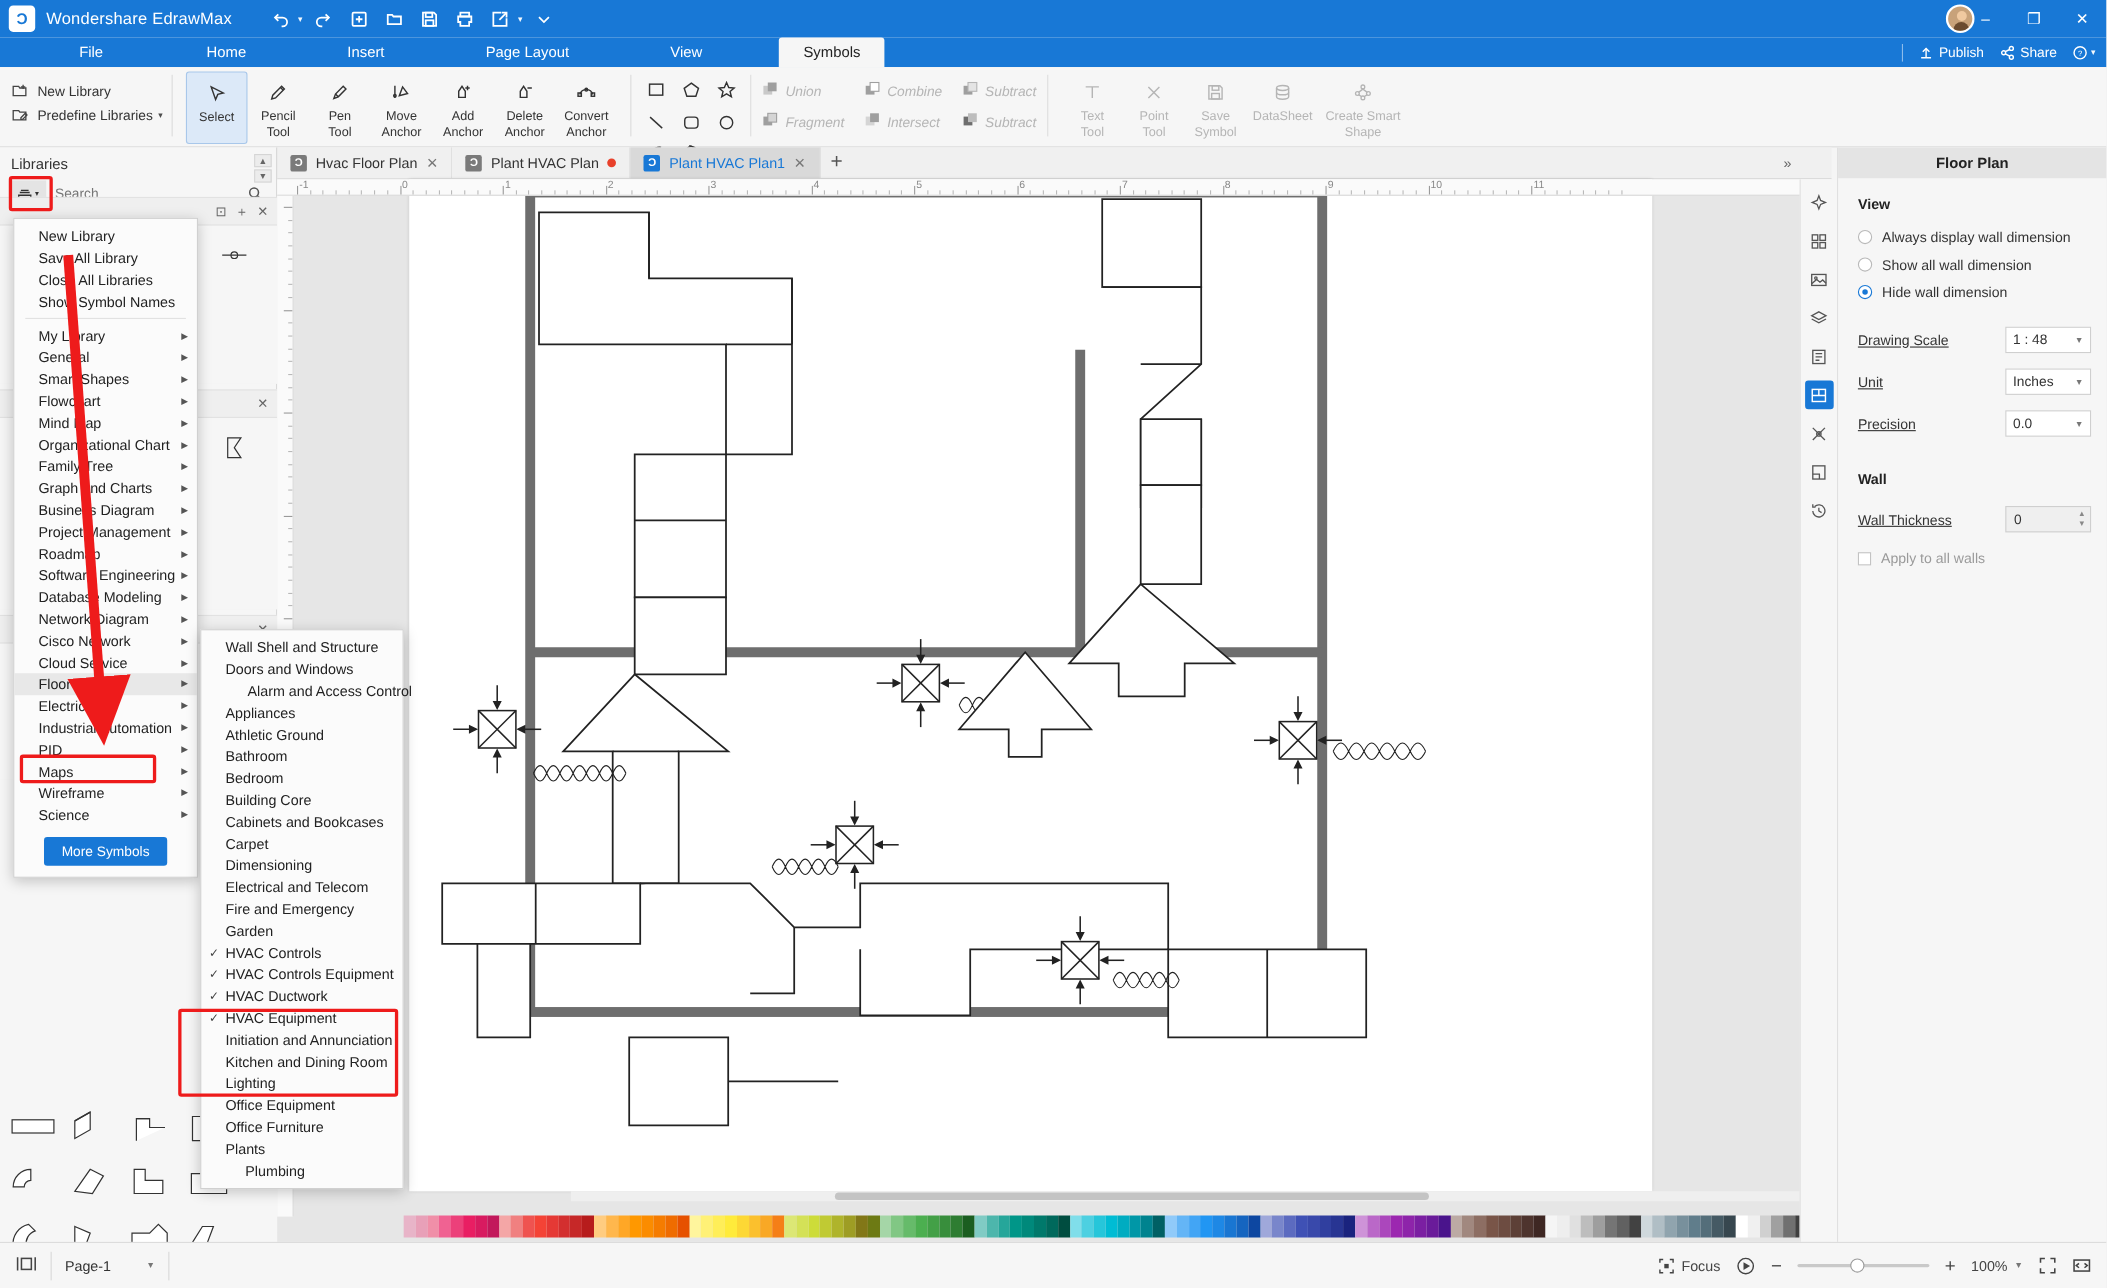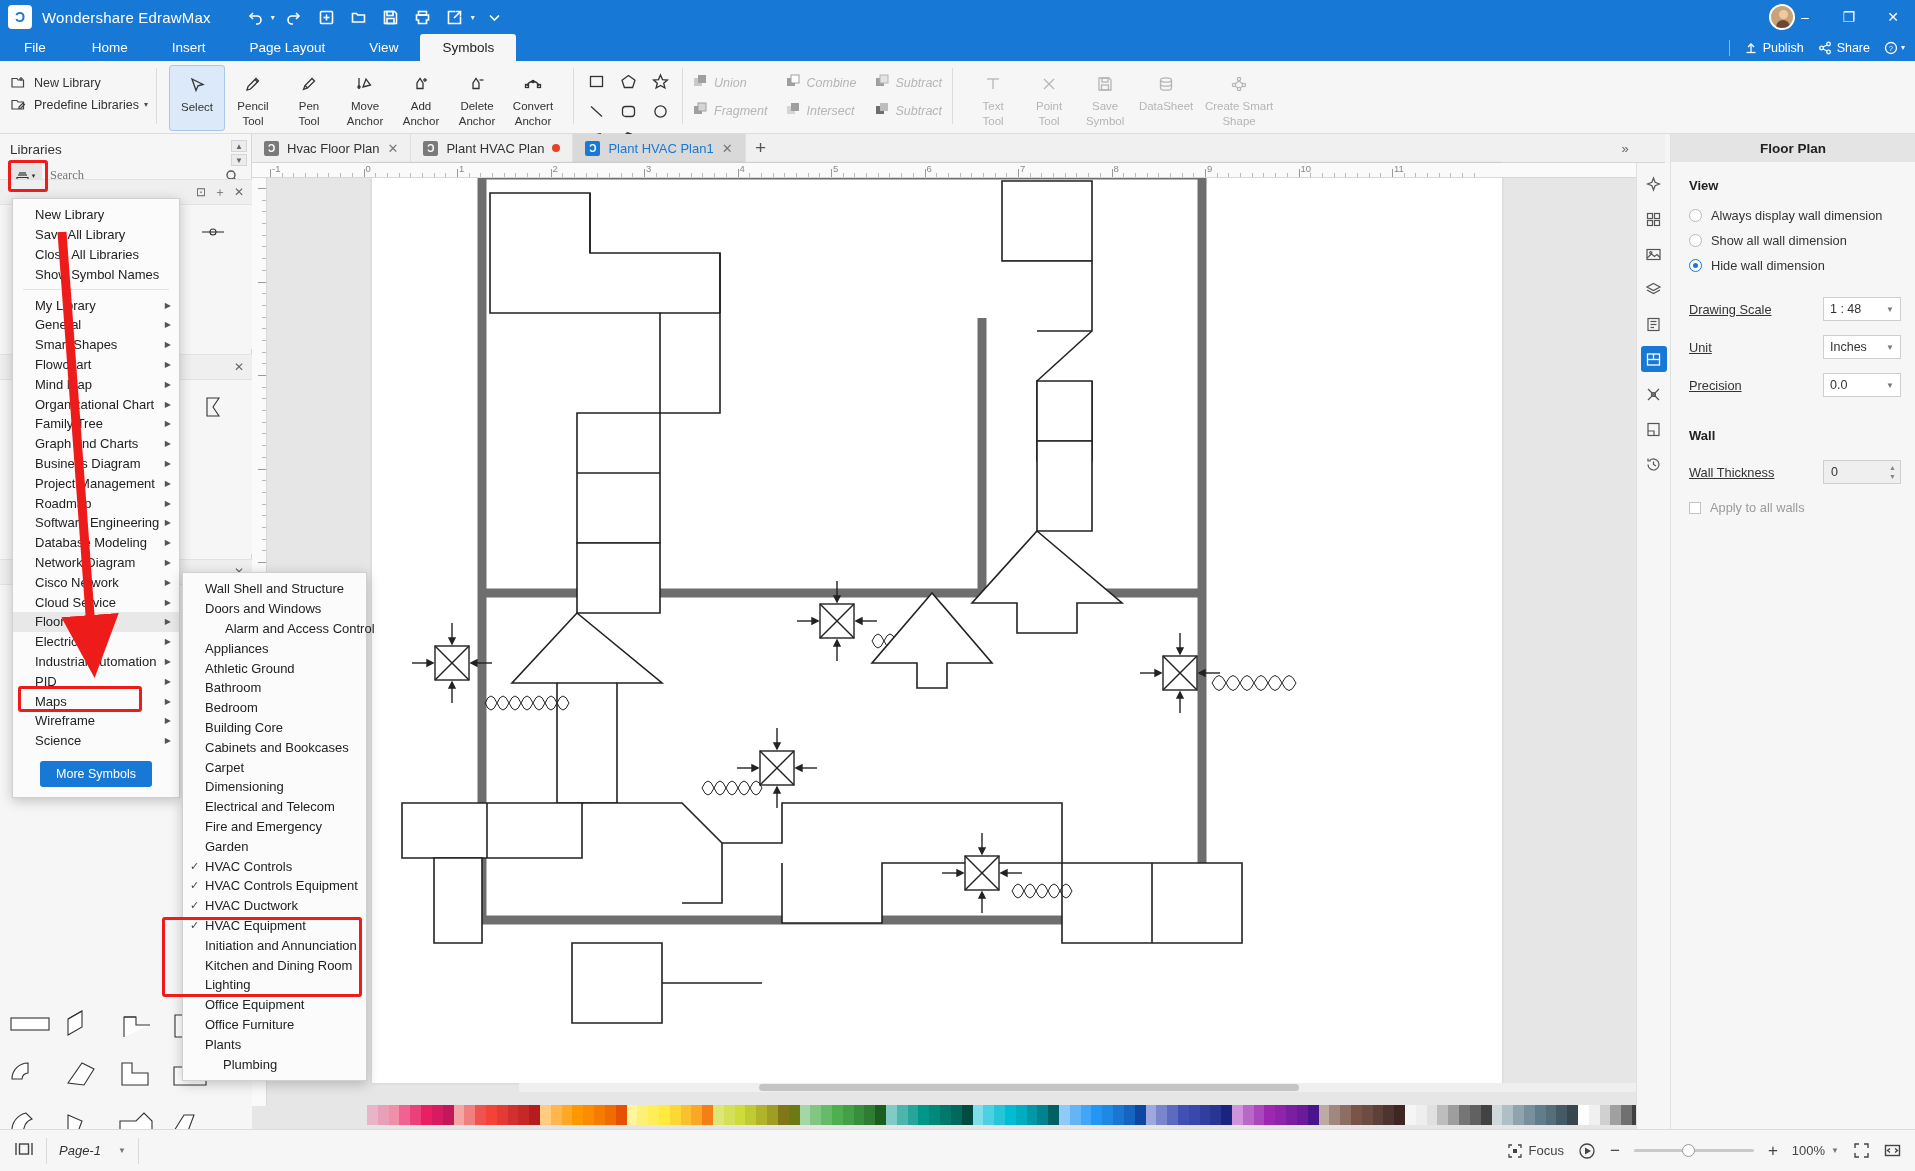--- a/index.html
+++ b/index.html
@@ -30,7 +30,7 @@
   
   .ribbon-tabs{ position:absolute;left:0;top:34px;width:1915px;height:27px;background:#1878d6;
     display:flex;align-items:flex-end;}
-  .rtab{ padding:0 22px;height:27px;line-height:27px;color:#fff;font-size:13.5px;cursor:pointer;}
+  .rtab{ padding:0 22px;height:27px;line-height:27px;color:#fff;font-size:13.5px;cursor:pointer;margin-left:48px;}
   .rtab.active{ background:#f6f6f6;color:#222; border-radius:3px 3px 0 0;}
   .rtab.file{padding:0 24px;}
   .top-right-actions{ position:absolute;right:8px;top:34px;height:27px;display:flex;align-items:center;gap:14px;color:#fff;font-size:12.5px;}

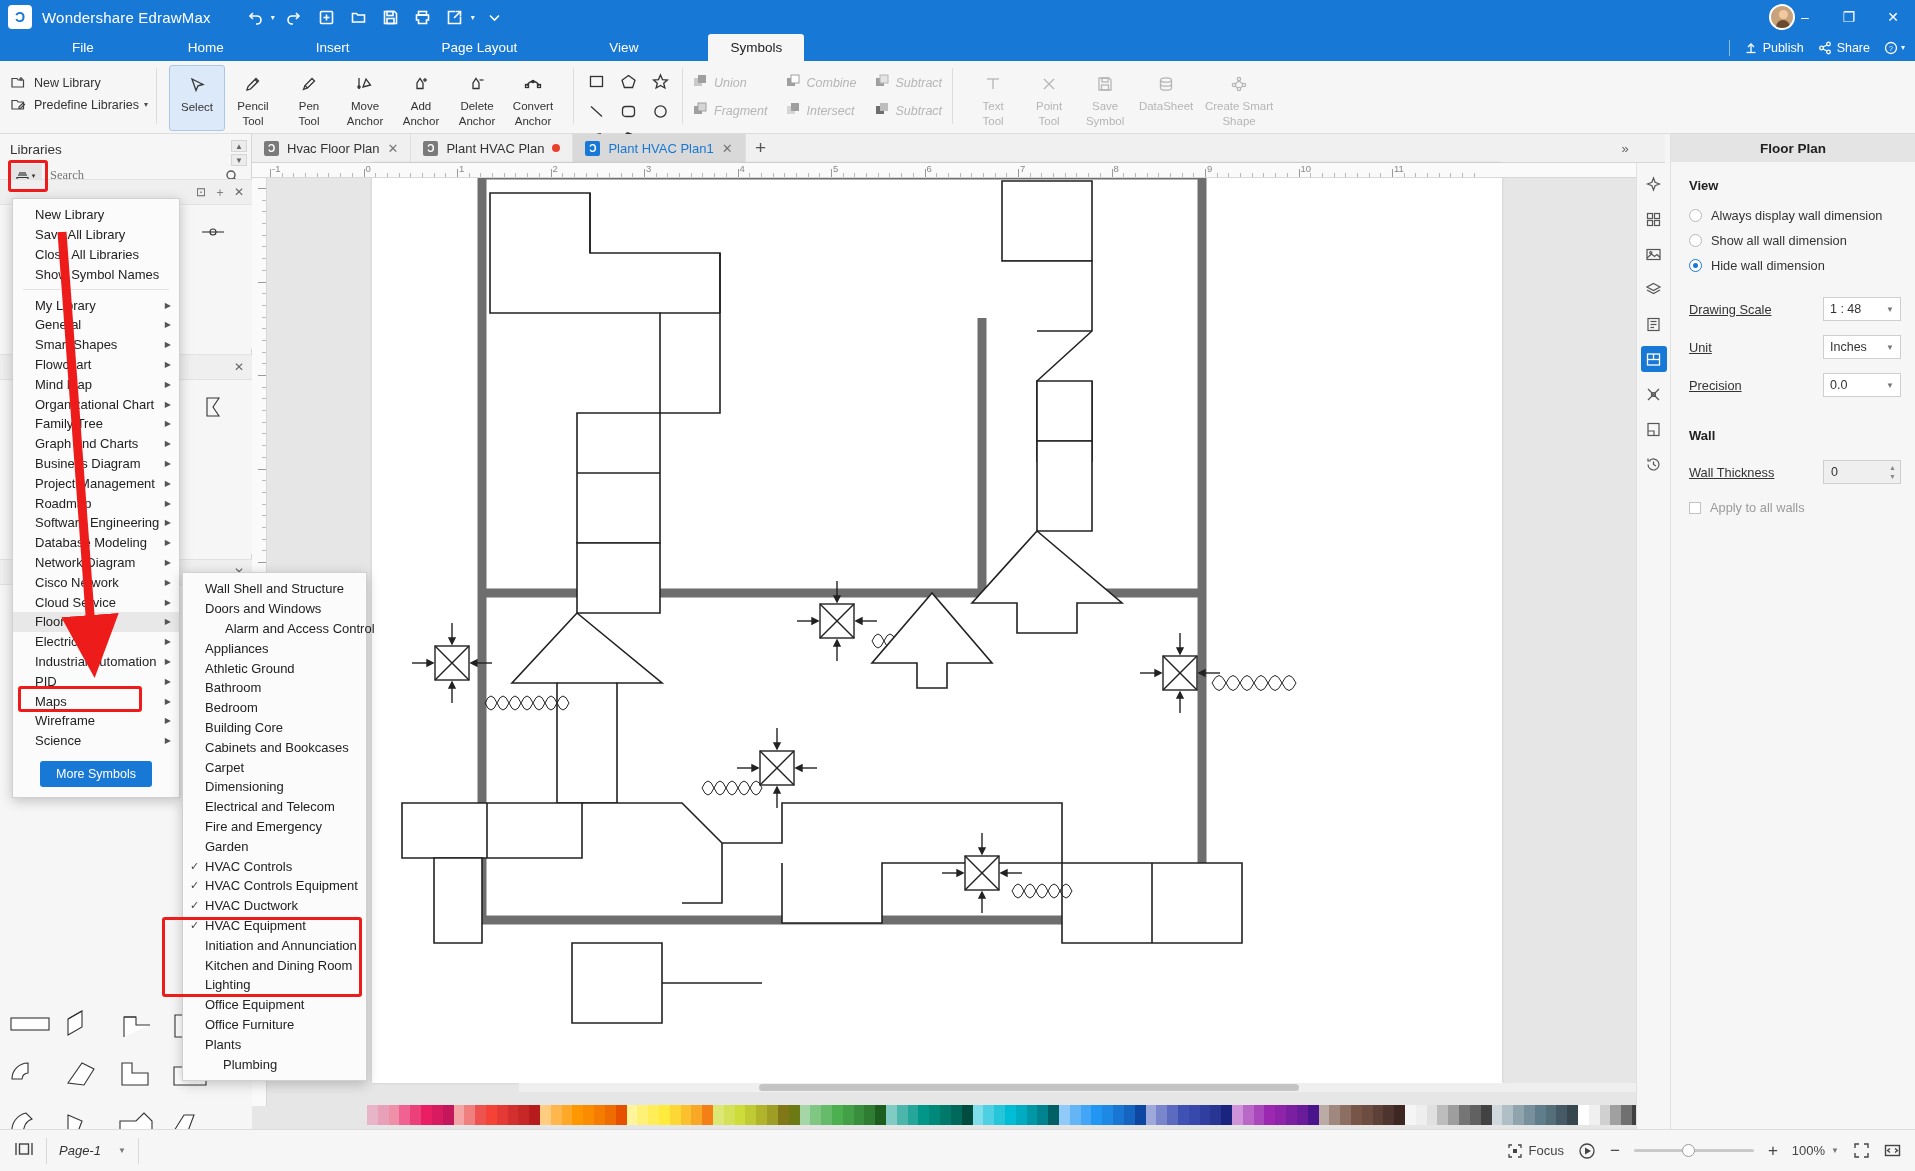--- a/index.html
+++ b/index.html
@@ -84,7 +84,7 @@
   .lib-icon-btn{ width:34px;height:24px;display:flex;align-items:center;justify-content:center;
     gap:2px;background:#e4e4e4;cursor:pointer;}
   .lp-search input{ border:none;outline:none;background:transparent;flex:1;font-size:12.5px;
-    padding-left:8px;color:#333;font-family:Liberation Serif, serif;}
+    padding-left:8px;color:#333;font-family:Liberation Sans, sans-serif;}
   .srch-ic{width:22px;display:flex;align-items:center;justify-content:center;cursor:pointer;}
   .stackbtns{position:absolute;right:4px;top:6px;display:flex;flex-direction:column;gap:2px;}
   .stackbtns div{width:16px;height:12px;display:flex;align-items:center;justify-content:center;

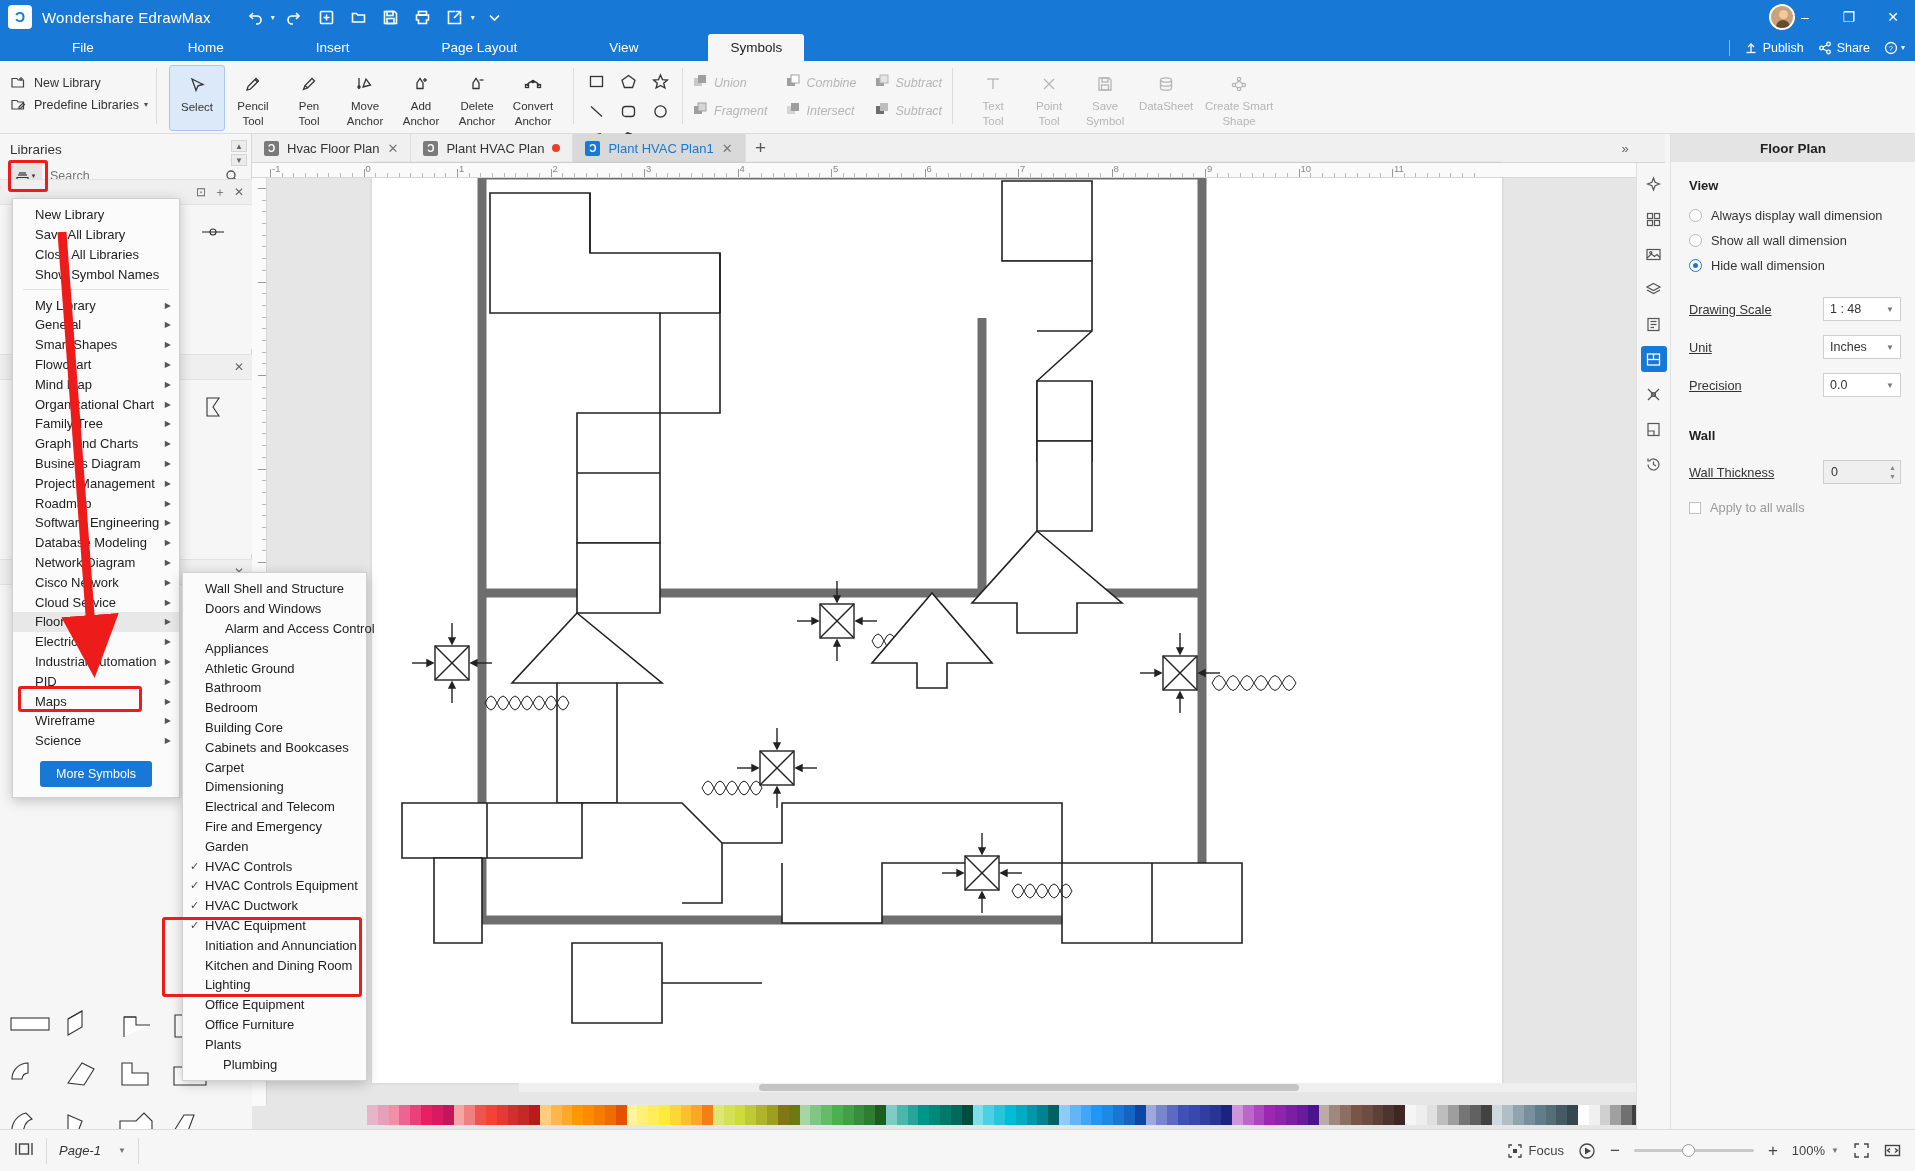--- a/index.html
+++ b/index.html
@@ -169,8 +169,8 @@
   .statusbar{position:absolute;left:0;bottom:0;width:1915px;height:42px;background:#f6f6f6;
     border-top:1px solid #dcdcdc;display:flex;align-items:center;}
   .sb-left{display:flex;align-items:center;gap:12px;padding-left:14px;}
-  .pagesel{display:flex;align-items:center;gap:17px;border-left:1px solid #d9d9d9;
-    border-right:1px solid #d9d9d9;padding:0 12px;height:26px;font-size:13px;color:#333;cursor:pointer;font-style:italic;}
+  .pagesel{display:flex;align-items:center;gap:32px;border-left:1px solid #d9d9d9;
+    border-right:1px solid #d9d9d9;padding:0 12px;height:26px;font-size:13px;color:#333;cursor:pointer;}
   .sb-right{position:absolute;right:14px;display:flex;align-items:center;gap:14px;font-size:13px;color:#444;}
   .zslider{width:120px;height:3px;background:#c9c9c9;position:relative;border-radius:2px;cursor:pointer;}
   .zslider .knob{position:absolute;left:48px;top:-5px;width:13px;height:13px;border-radius:50%;background:#fff;border:1.5px solid #9b9b9b;}

